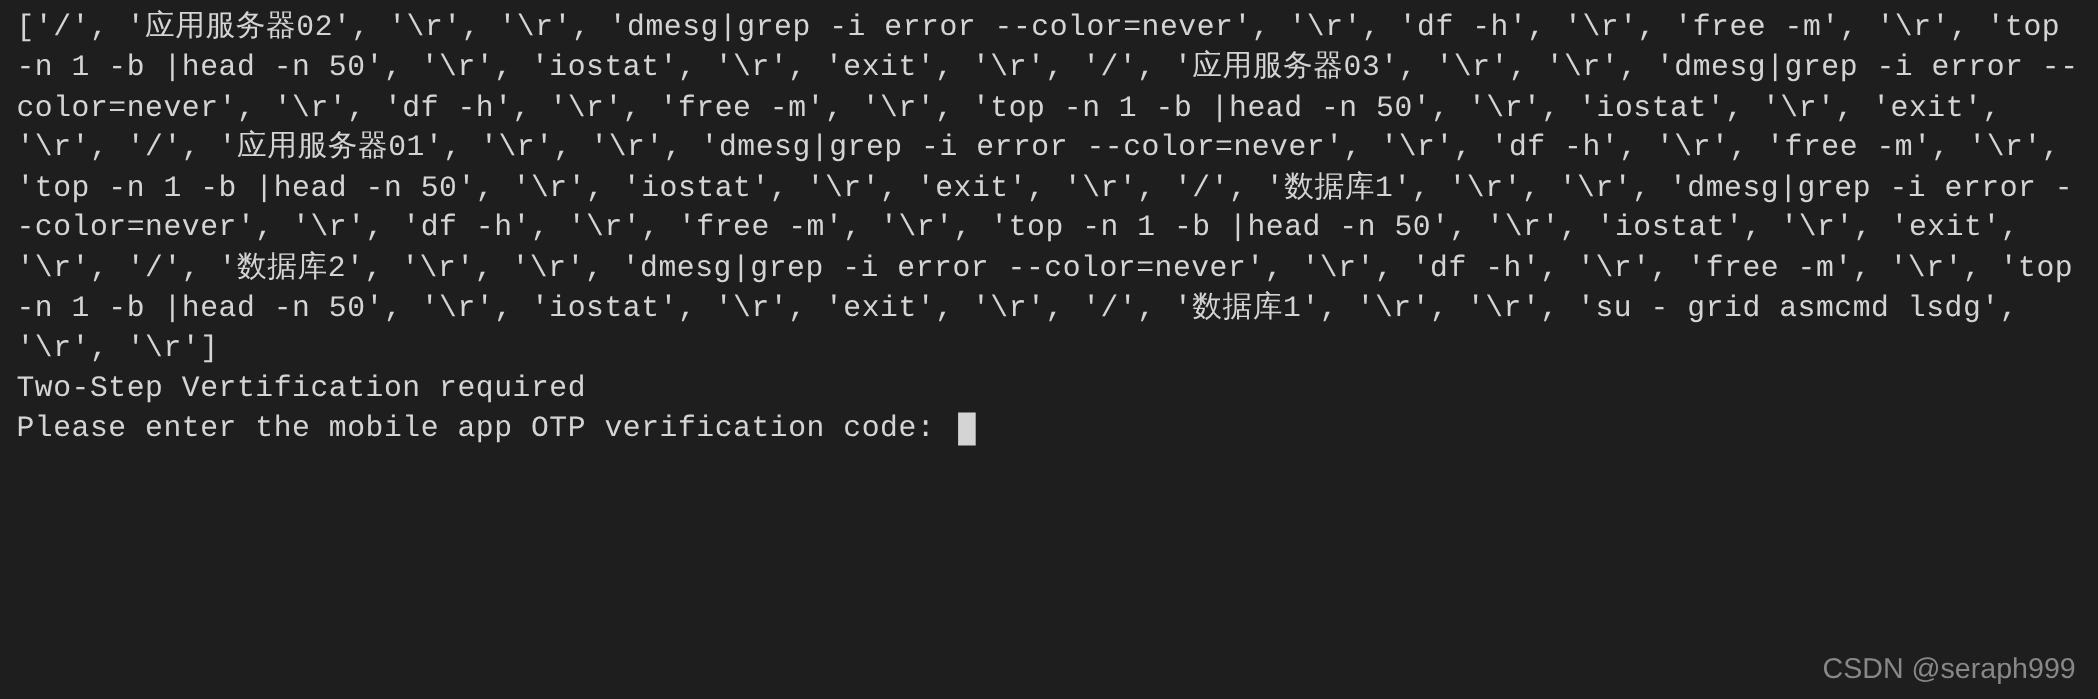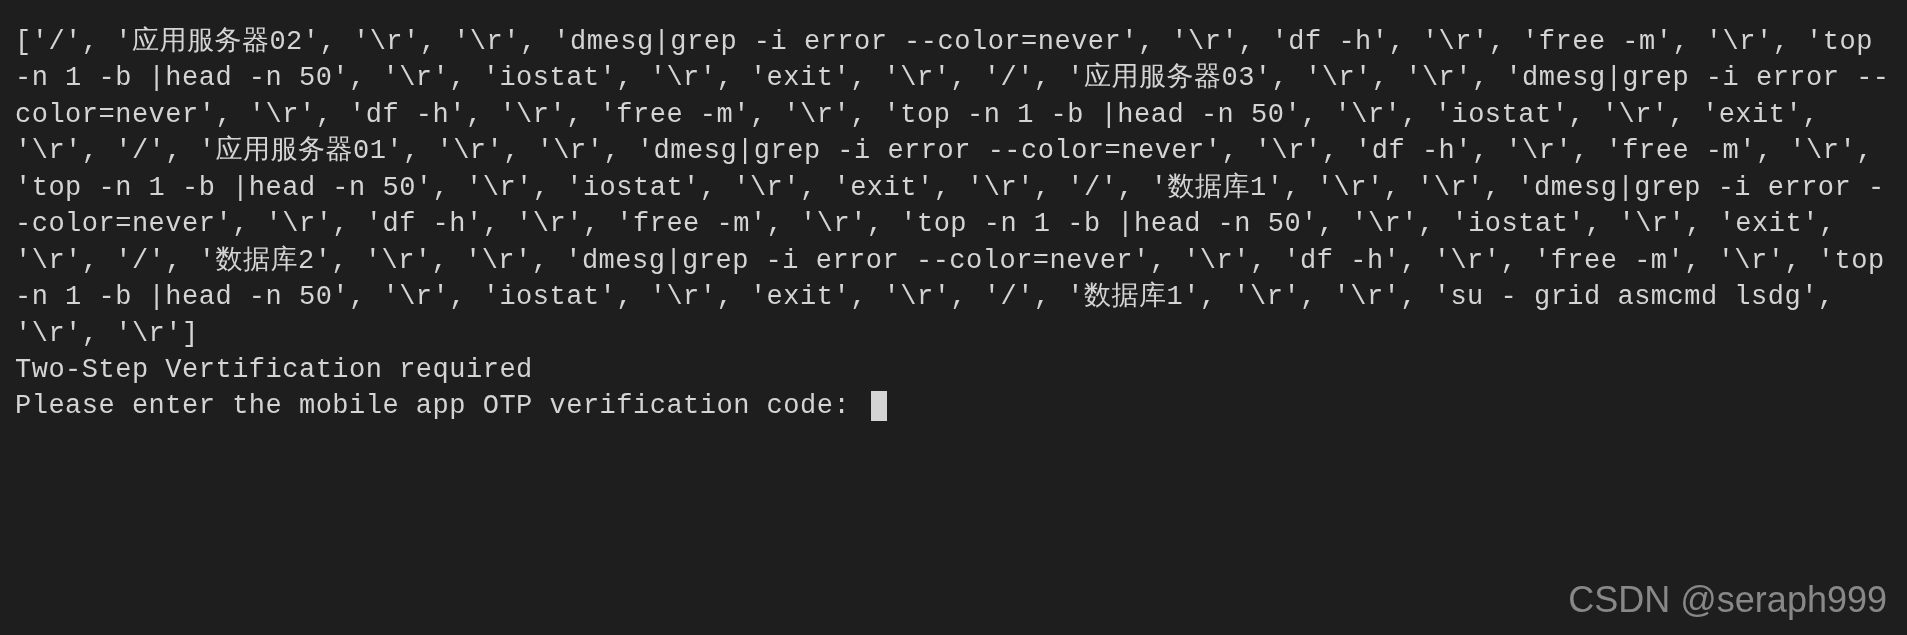--- a/index.html
+++ b/index.html
@@ -23,7 +23,6 @@
       white-space: pre-wrap;
       word-break: break-all;
       letter-spacing: 0.5px;
-      margin-top: 16px;
     }
     .cursor {
       display: inline-block;

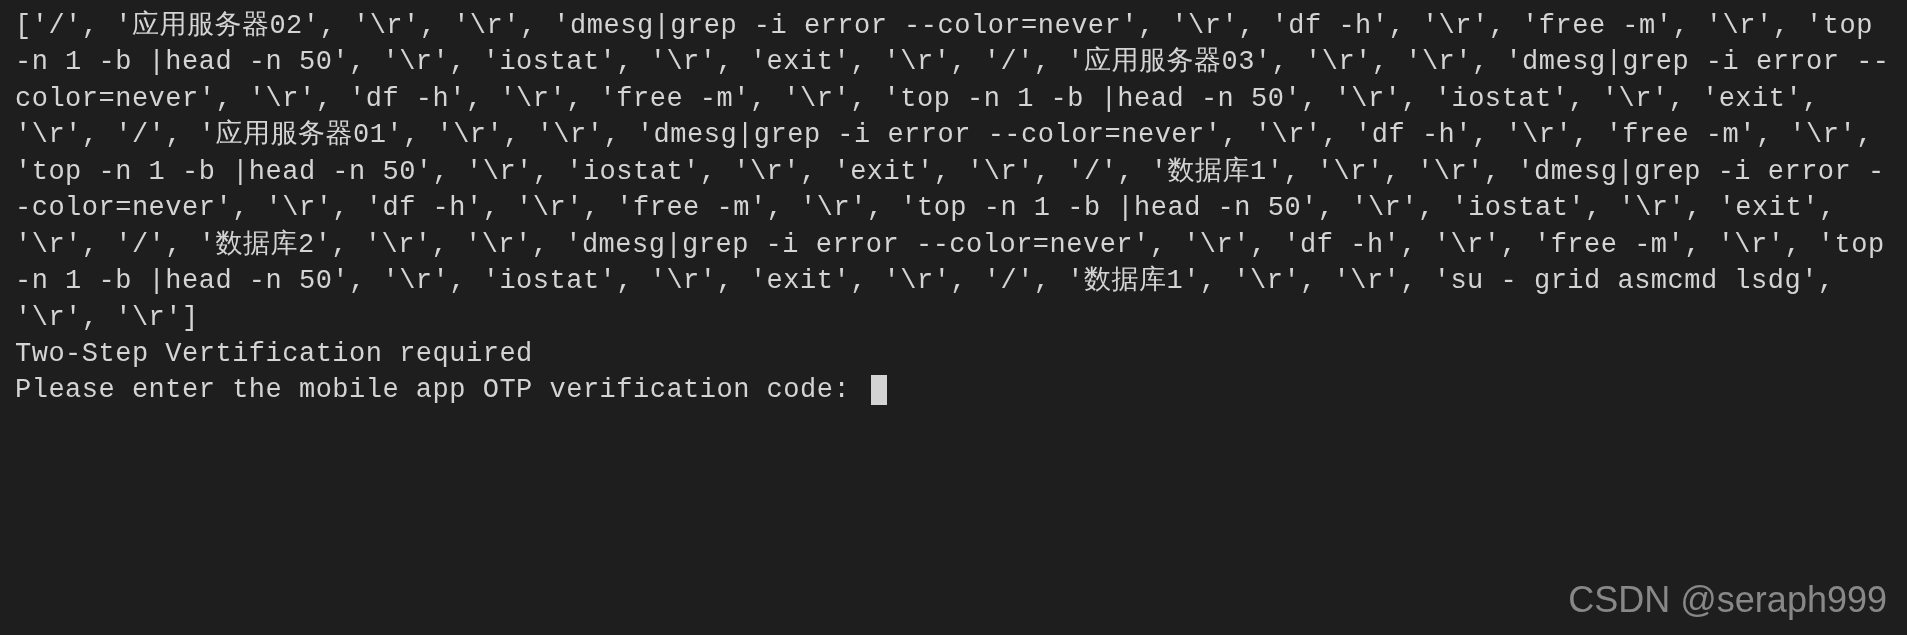--- a/index.html
+++ b/index.html
@@ -37,7 +37,7 @@
       bottom: 10px;
       right: 20px;
       color: #888888;
-      font-size: 36px;
+      font-size: 26px;
       font-family: Arial, sans-serif;
       letter-spacing: 0px;
     }

